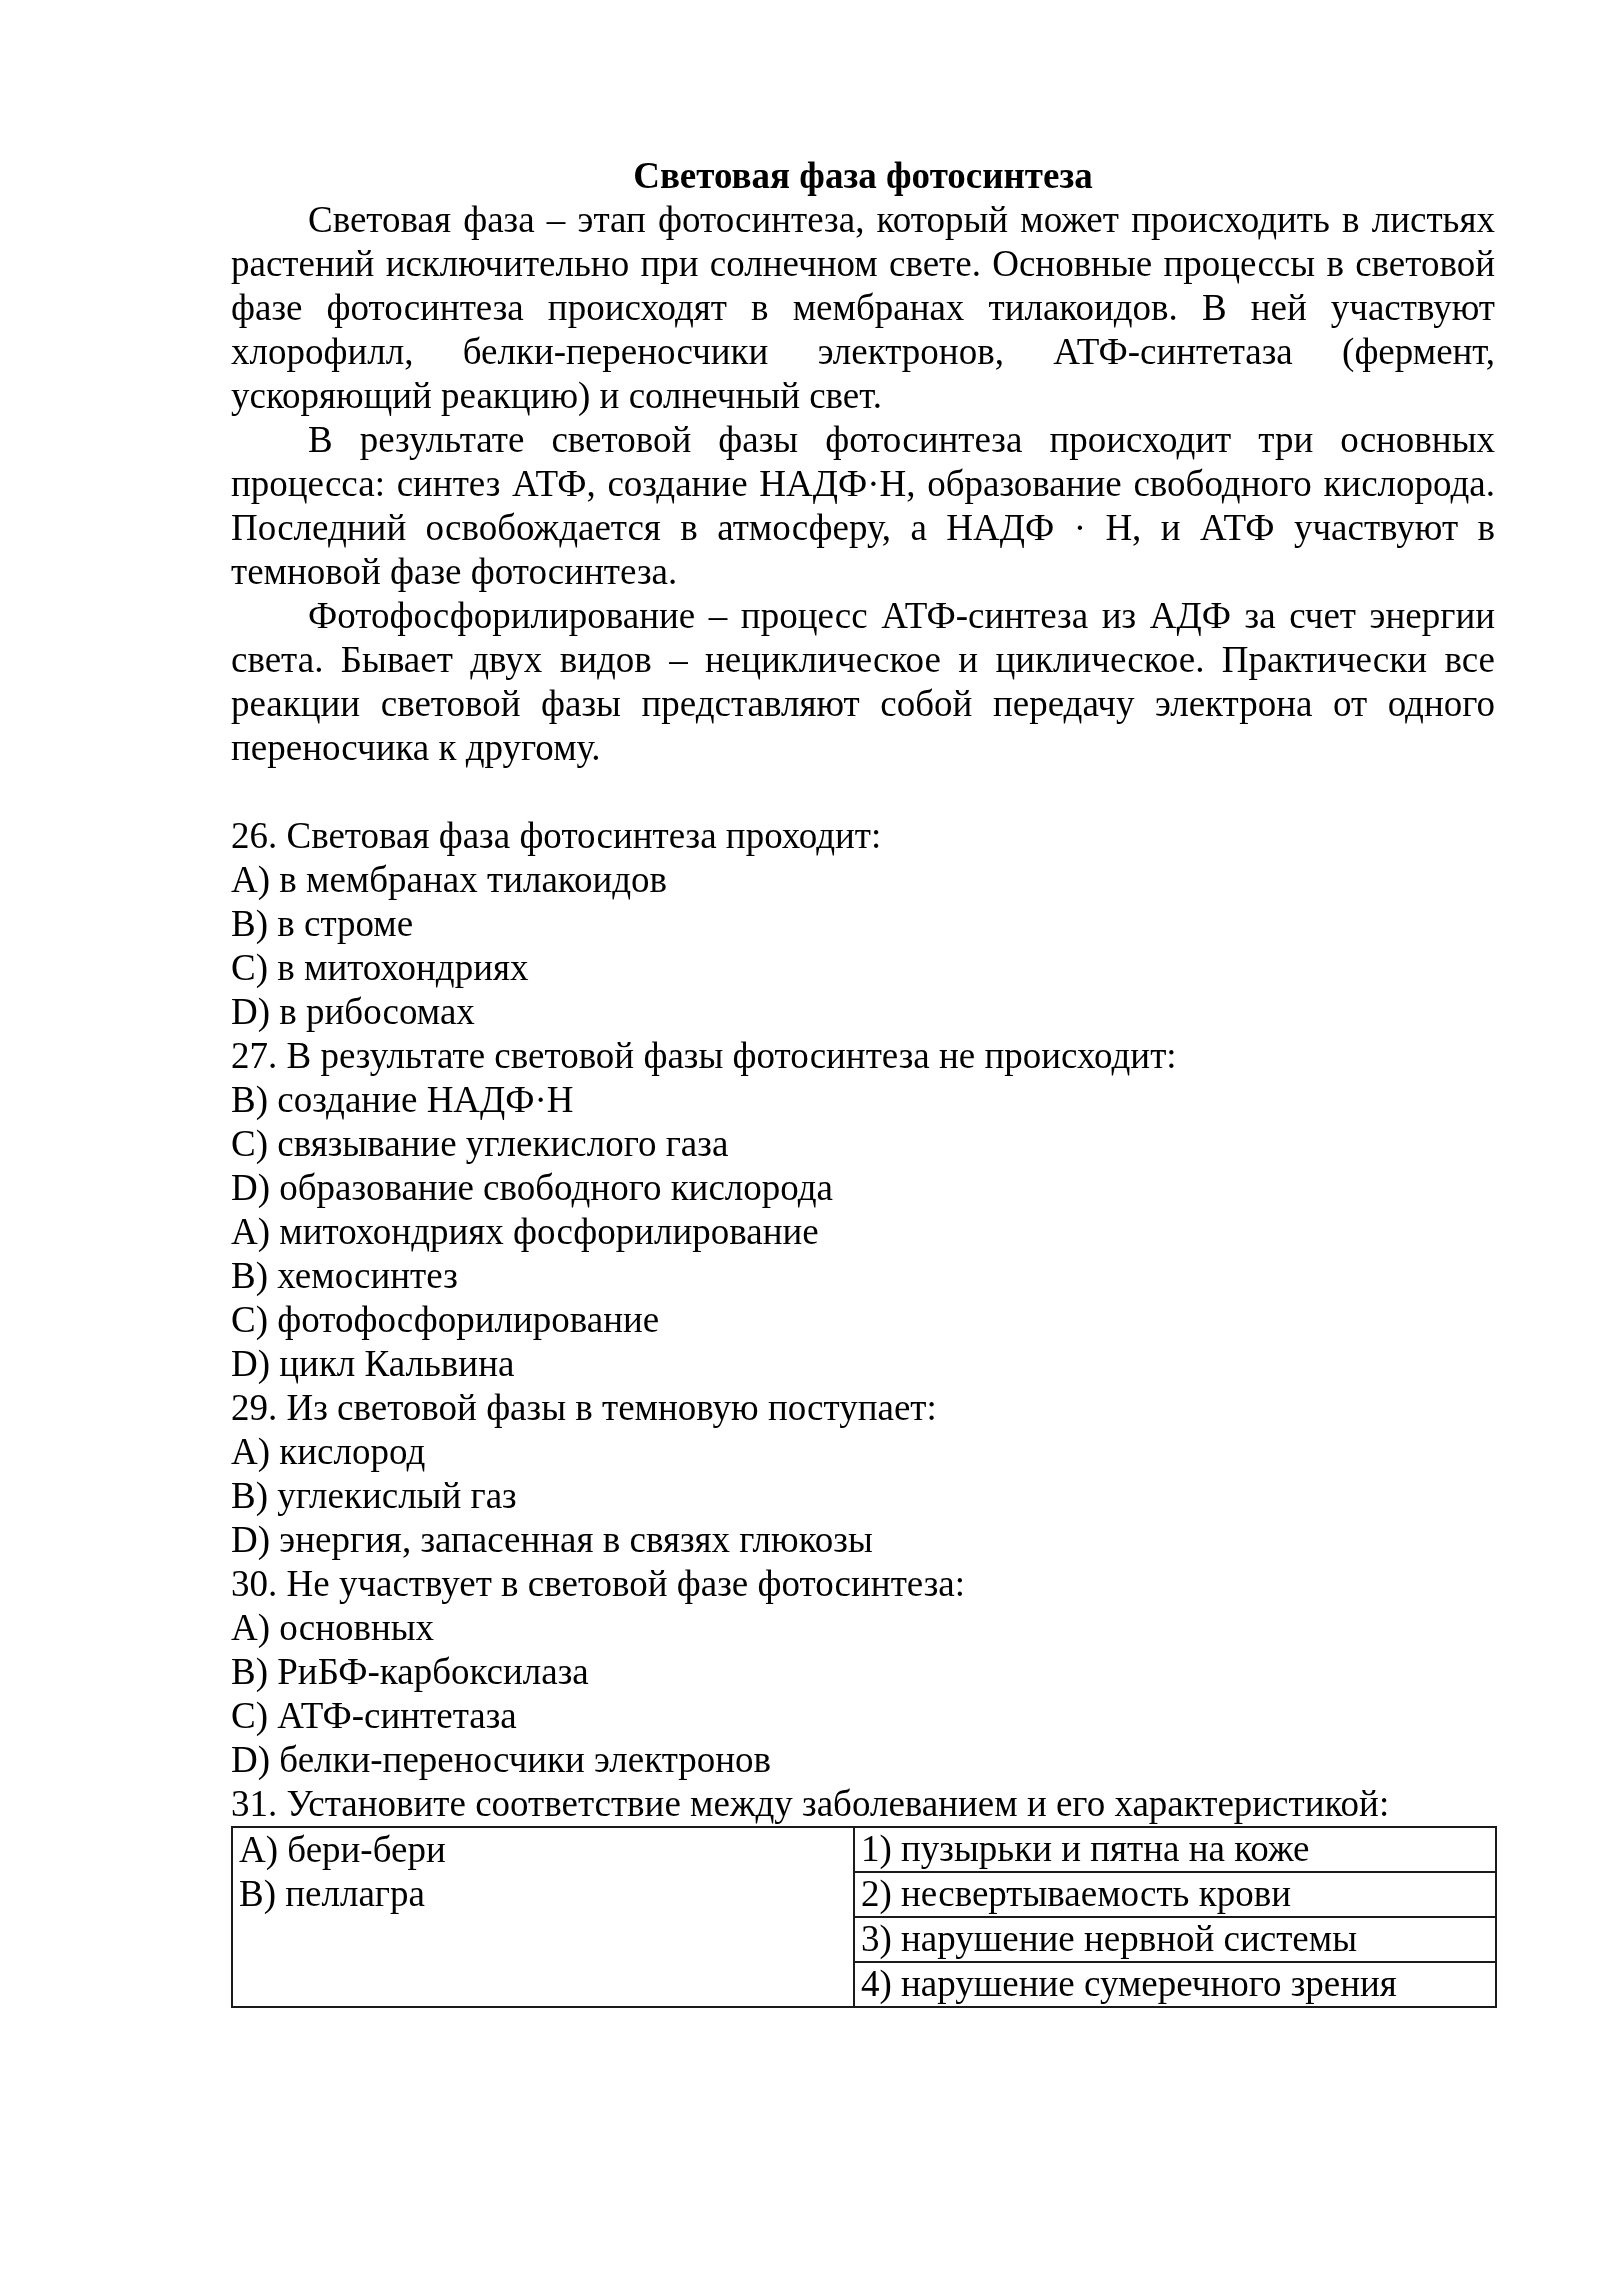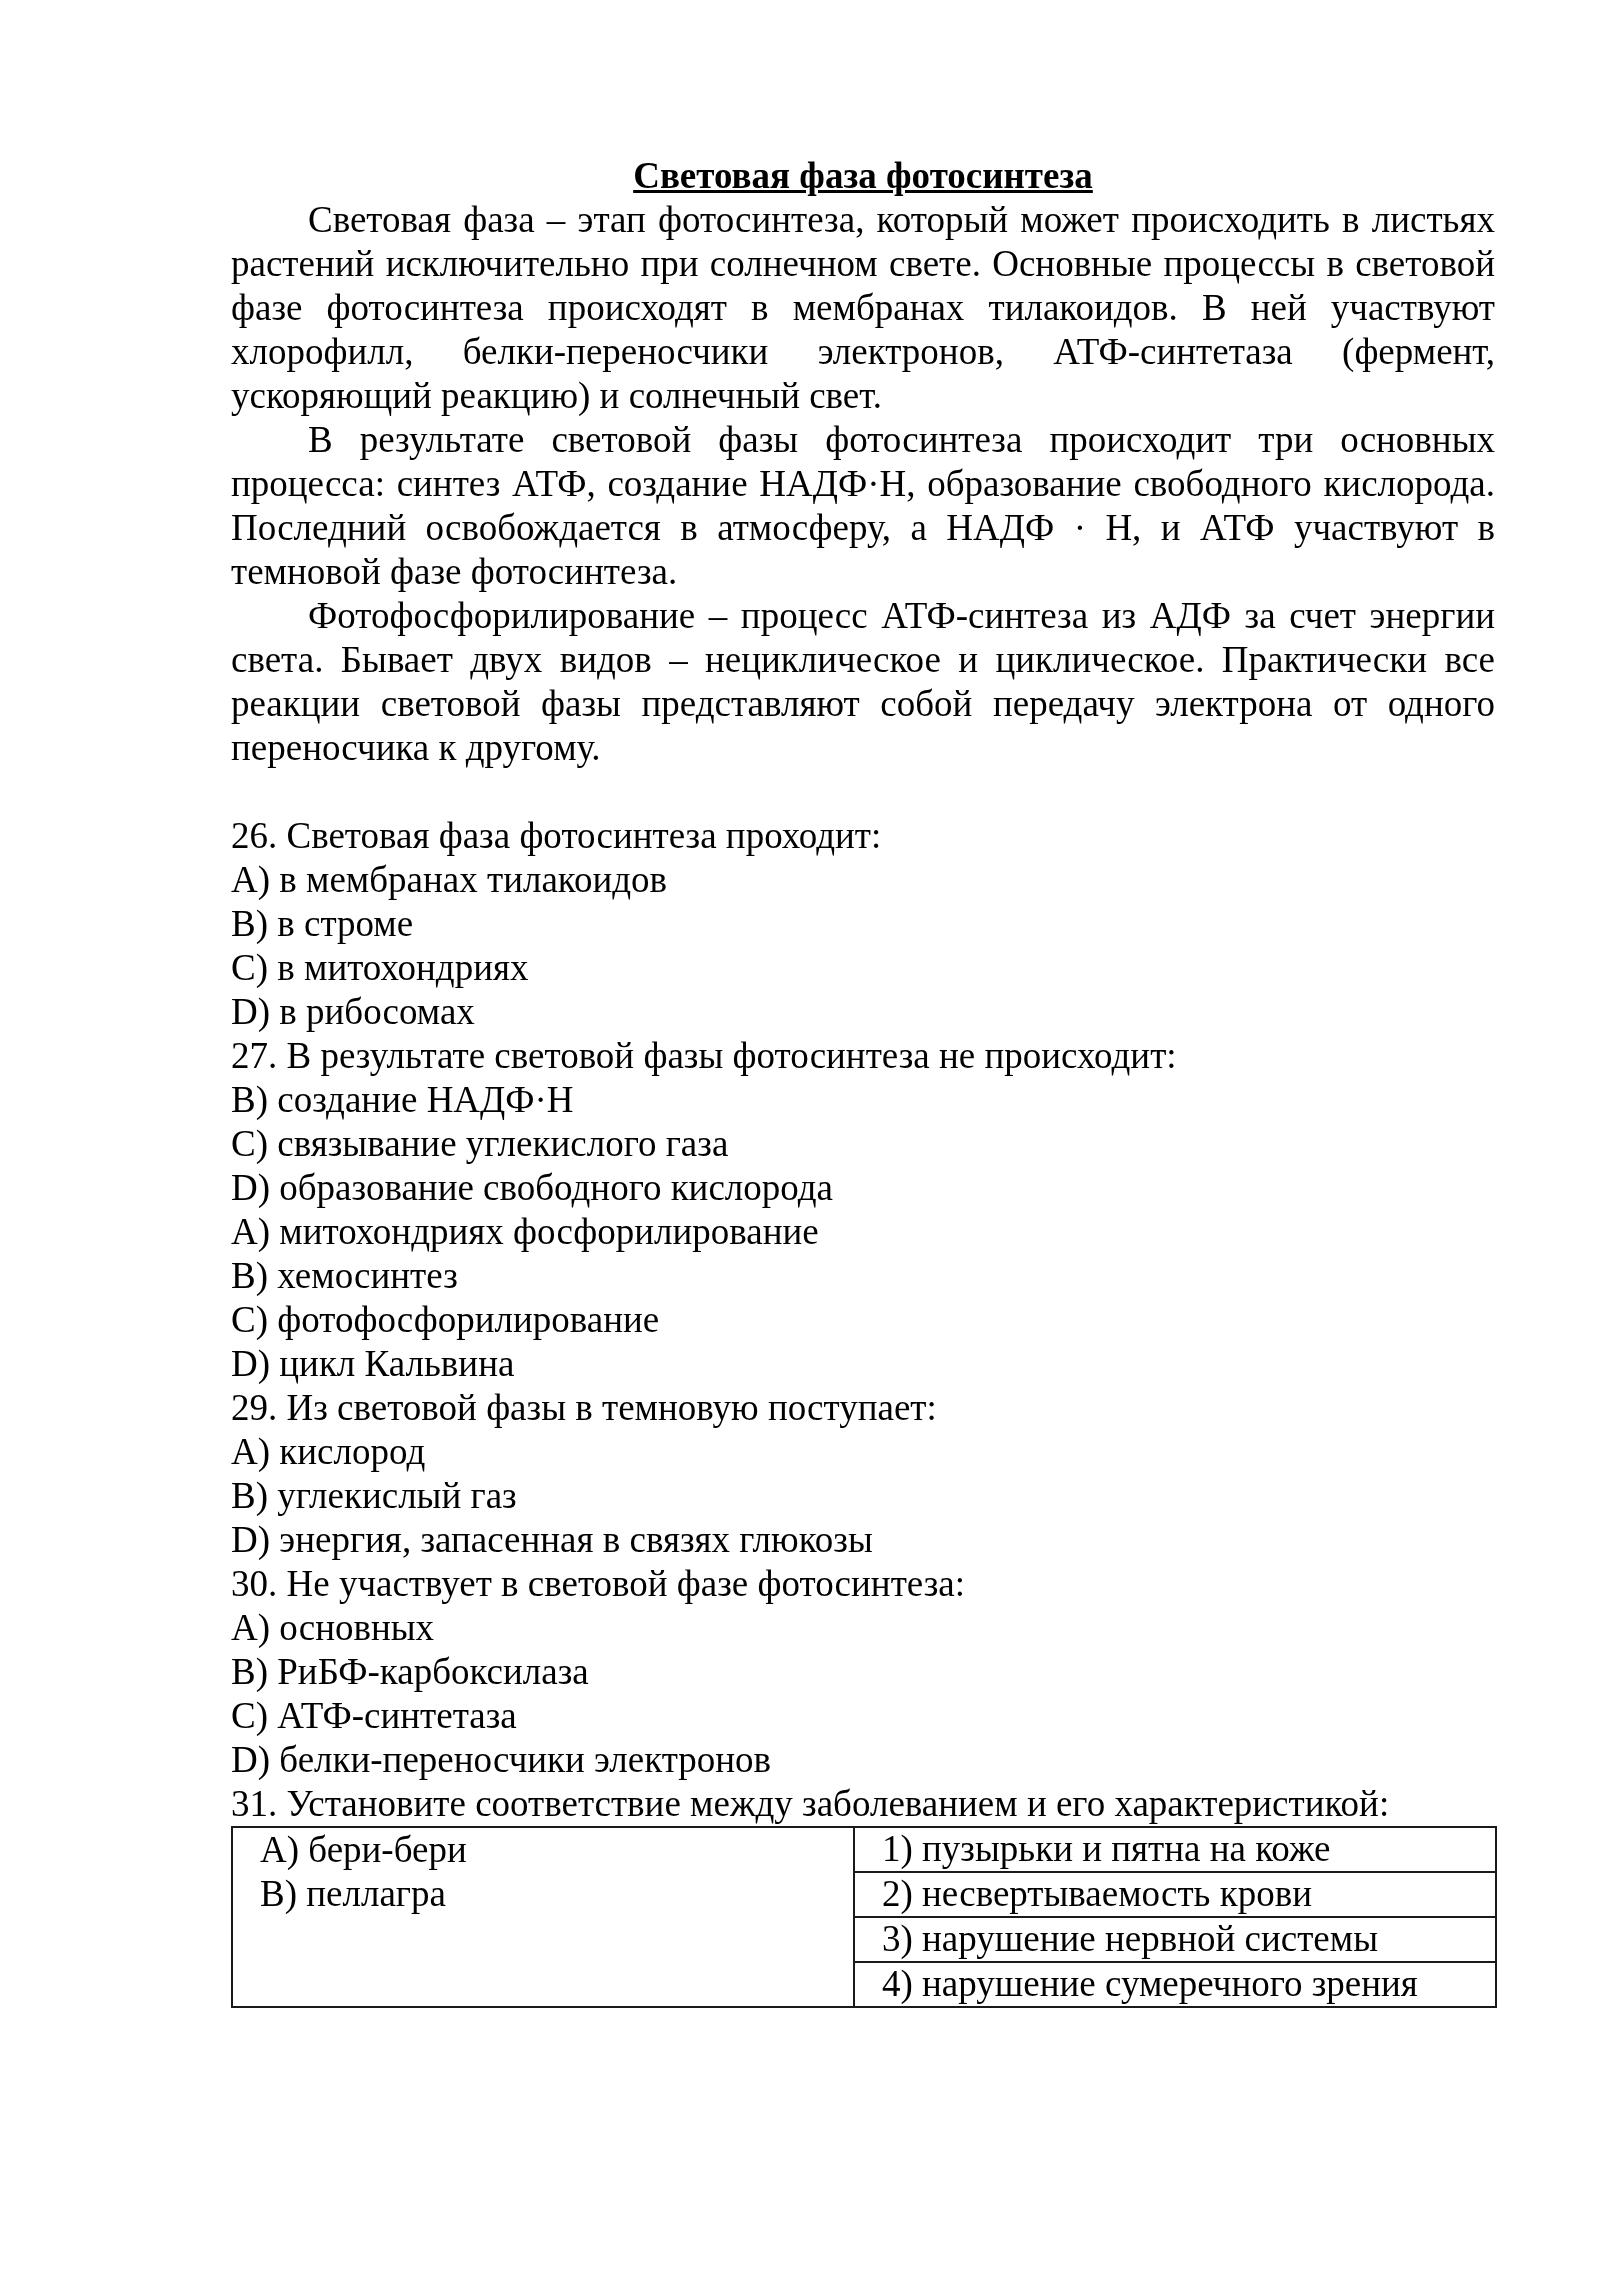--- a/index.html
+++ b/index.html
@@ -29,7 +29,6 @@
       margin: 0;
       font-size: 37px;
       line-height: 44px;
-      text-decoration: underline;
     }
     .para {
       margin: 0;

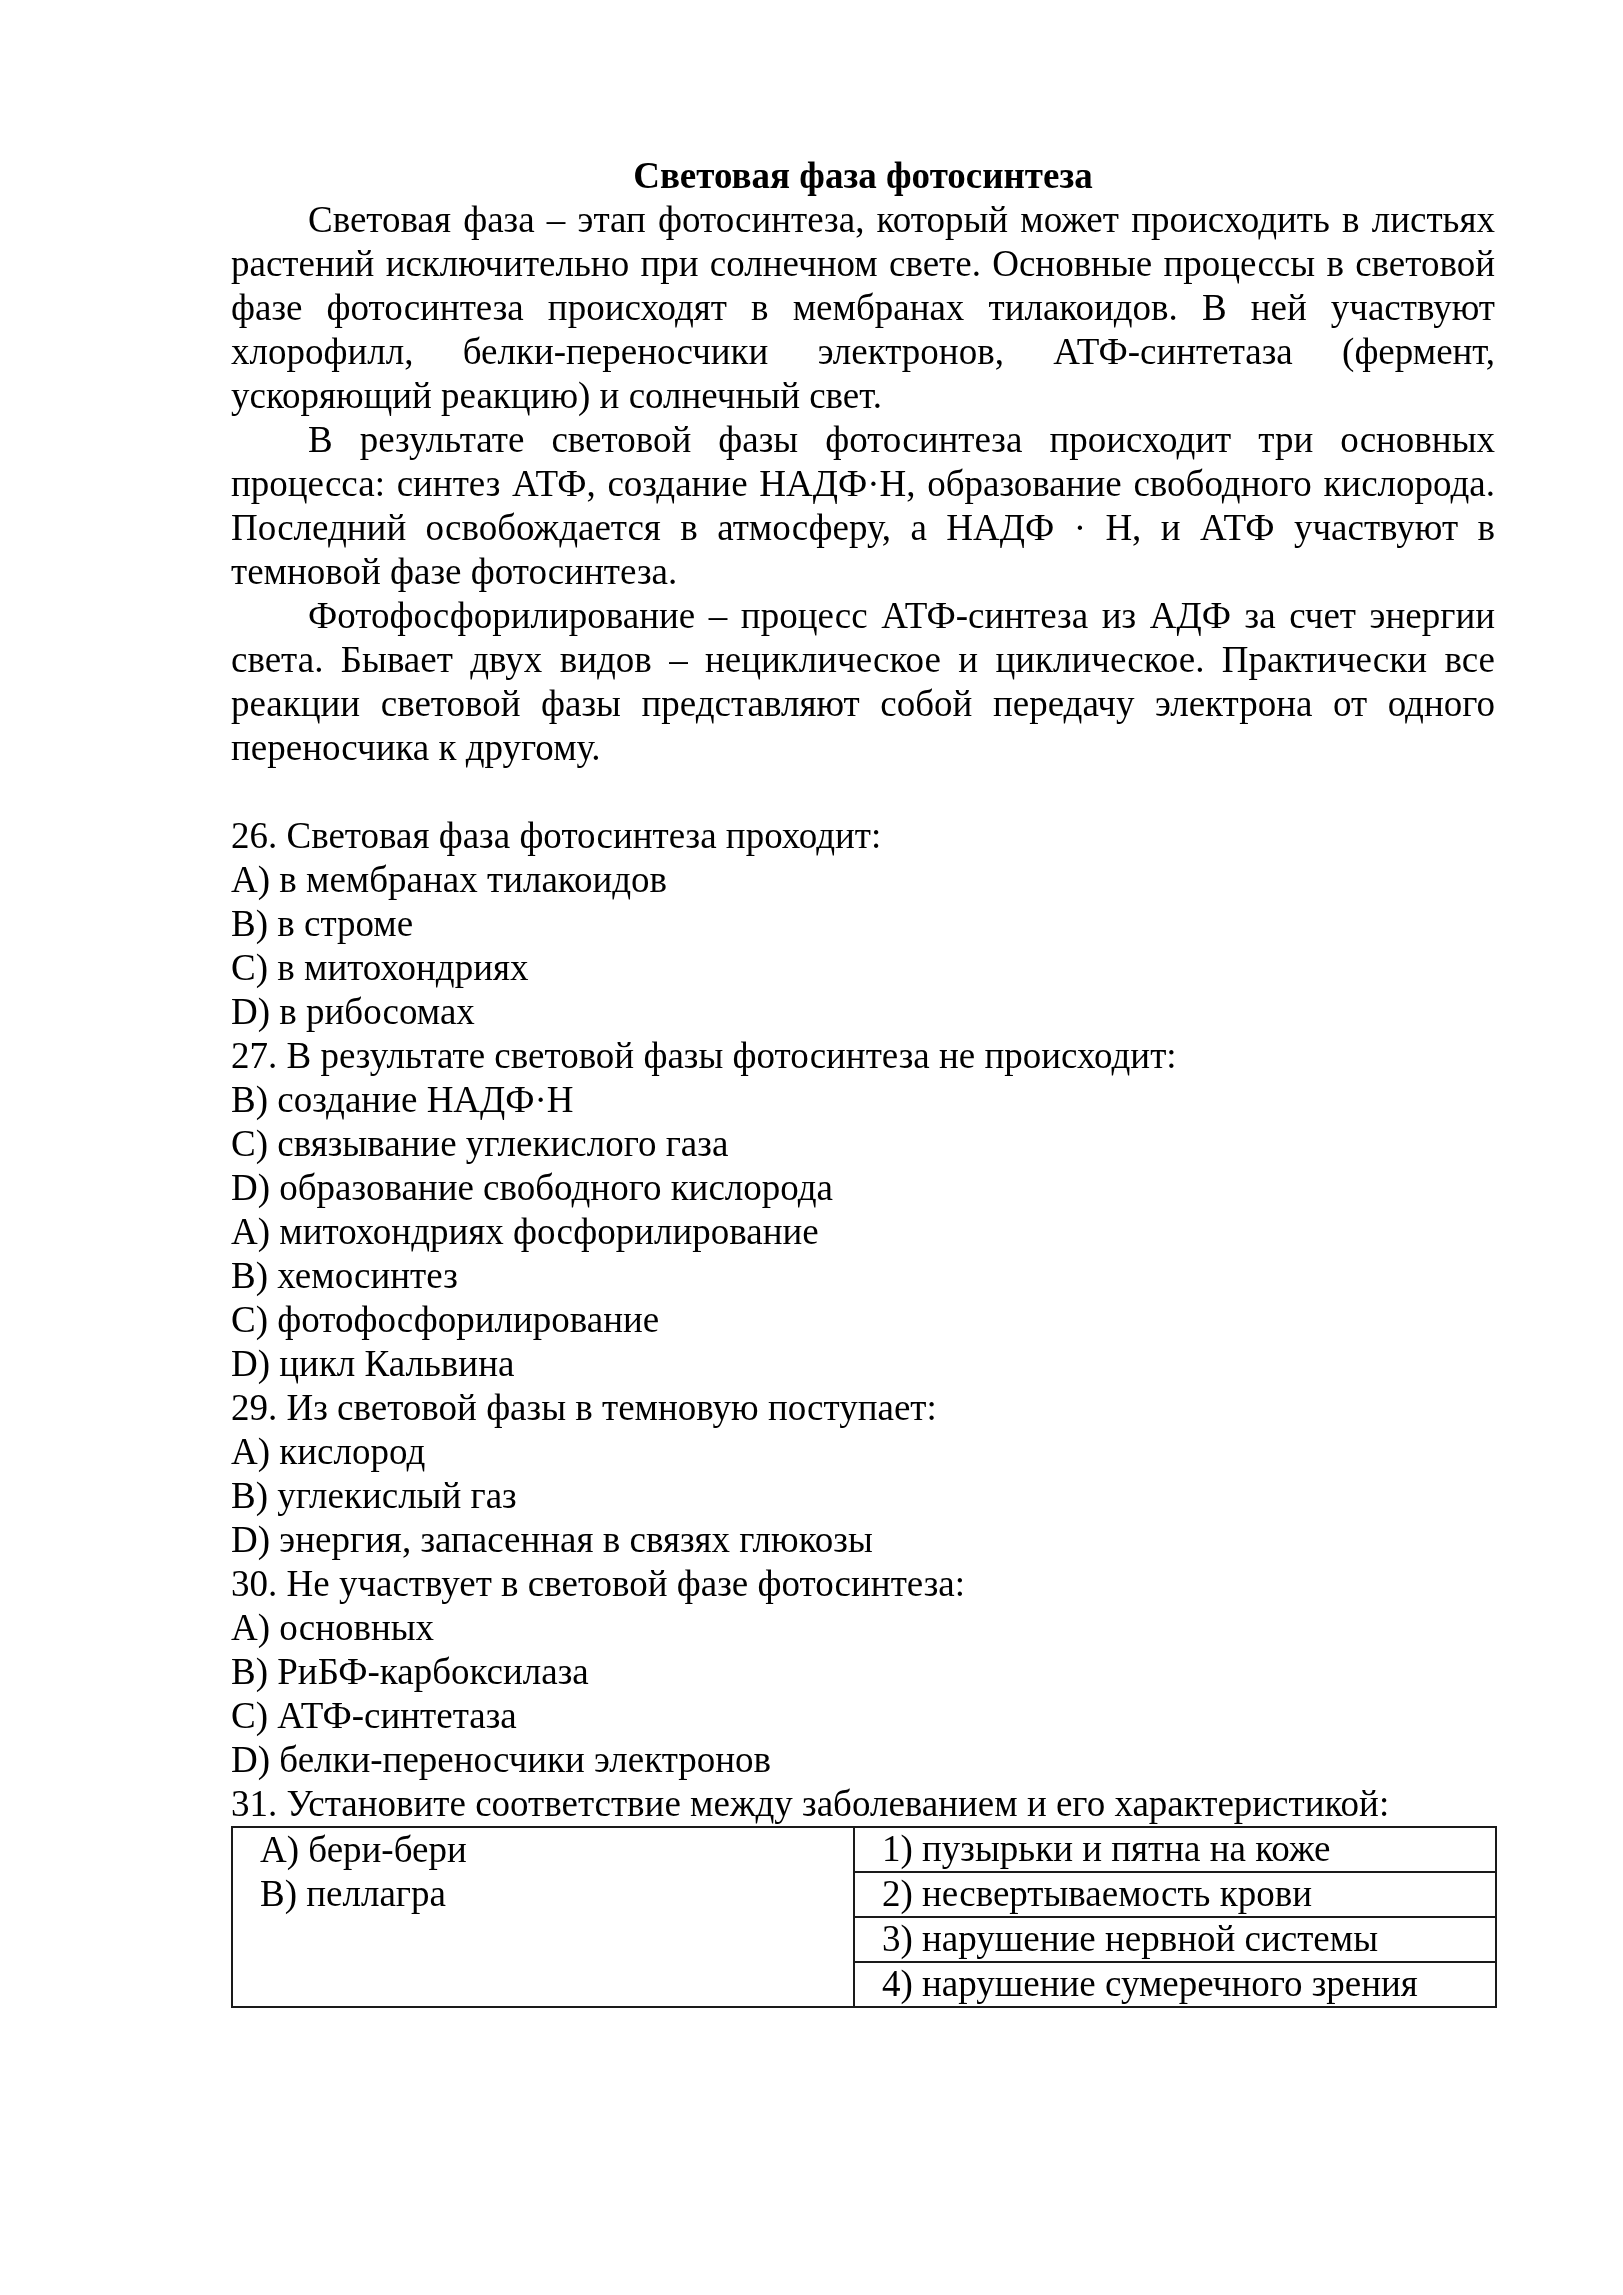--- a/index.html
+++ b/index.html
@@ -54,7 +54,7 @@
     }
     .match-table td {
       border: 2px solid #1a1a1a;
-      padding: 0 0 0 27px;
+      padding: 0 0 0 6px;
       vertical-align: top;
       font-size: 37px;
       line-height: 42px;

